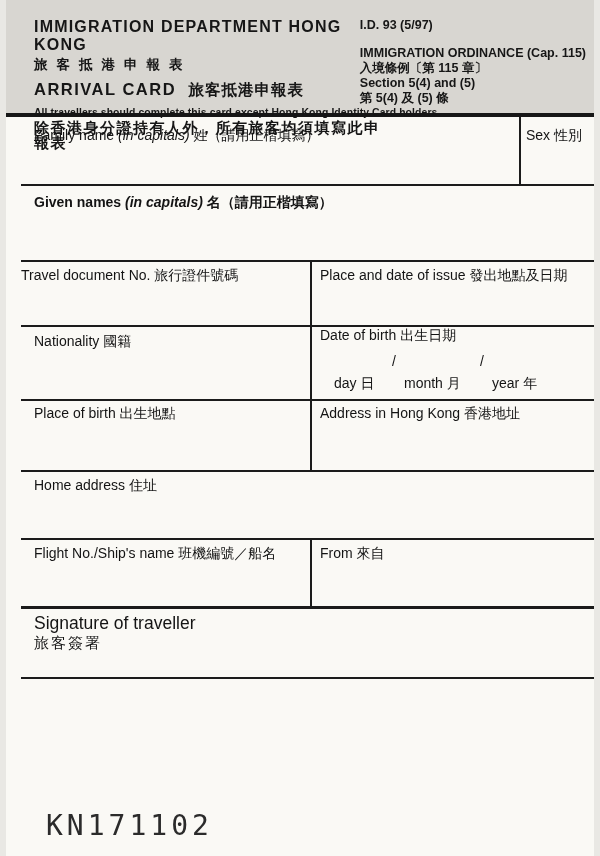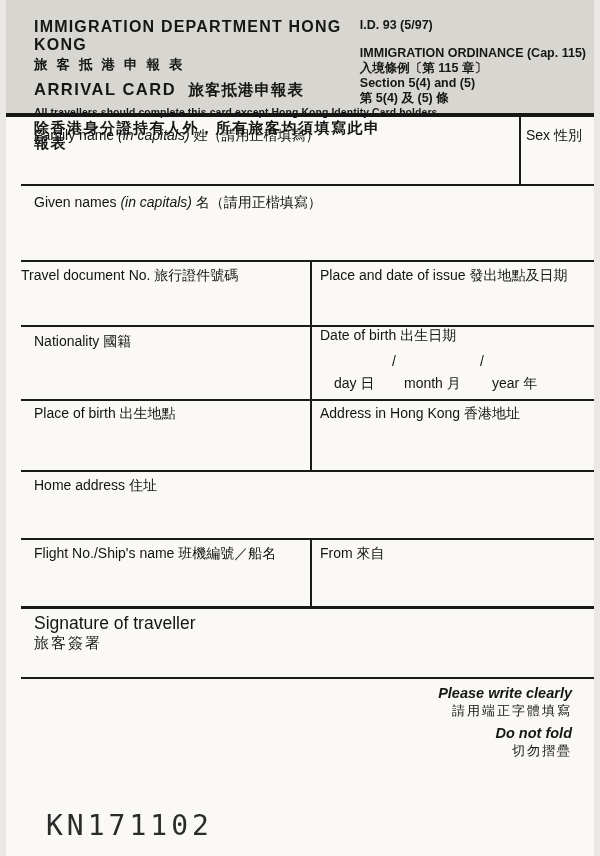--- a/index.html
+++ b/index.html
@@ -90,7 +90,7 @@
     <span>性別</span>
   </div>
 
-  <div class="lbl" style="left:28px;top:194px;">
+  <div class="lbl" style="left:28px;top:194px;font-weight:bold;">
     <span>Given names</span>
     <span class="it">(in capitals)</span>
     <span>名（請用正楷填寫）</span>

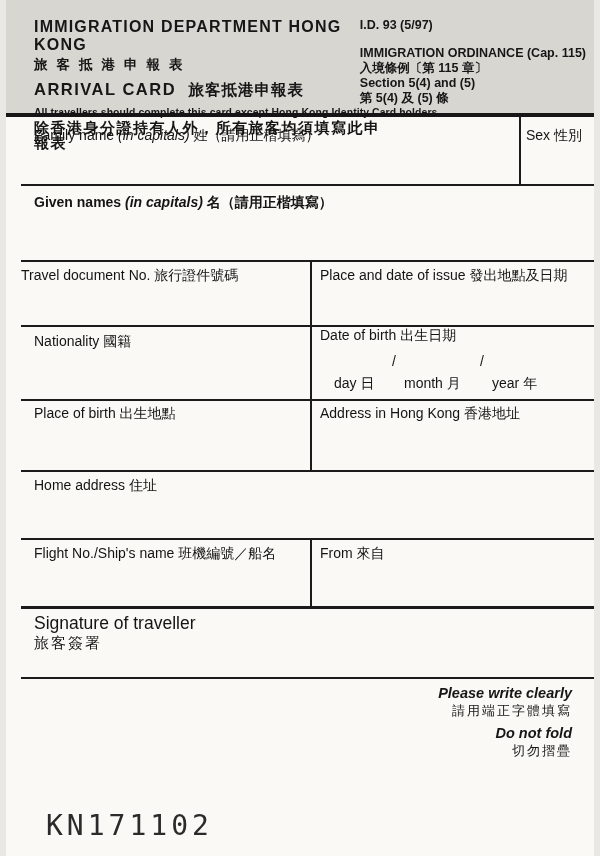--- a/index.html
+++ b/index.html
@@ -154,12 +154,6 @@
   <div class="sig-en" style="left:28px;top:613px;">Signature of traveller</div>
   <div class="sig-zh" style="left:28px;top:634px;">旅客簽署</div>
 
-  <div class="footer-notes">
-    <div class="fn-it">Please write clearly</div>
-    <div class="fn-zh">請用端正字體填寫</div>
-    <div class="fn-it fn-gap">Do not fold</div>
-    <div class="fn-zh">切勿摺疊</div>
-  </div>
 
   <div class="serial">KN171102</div>
 

